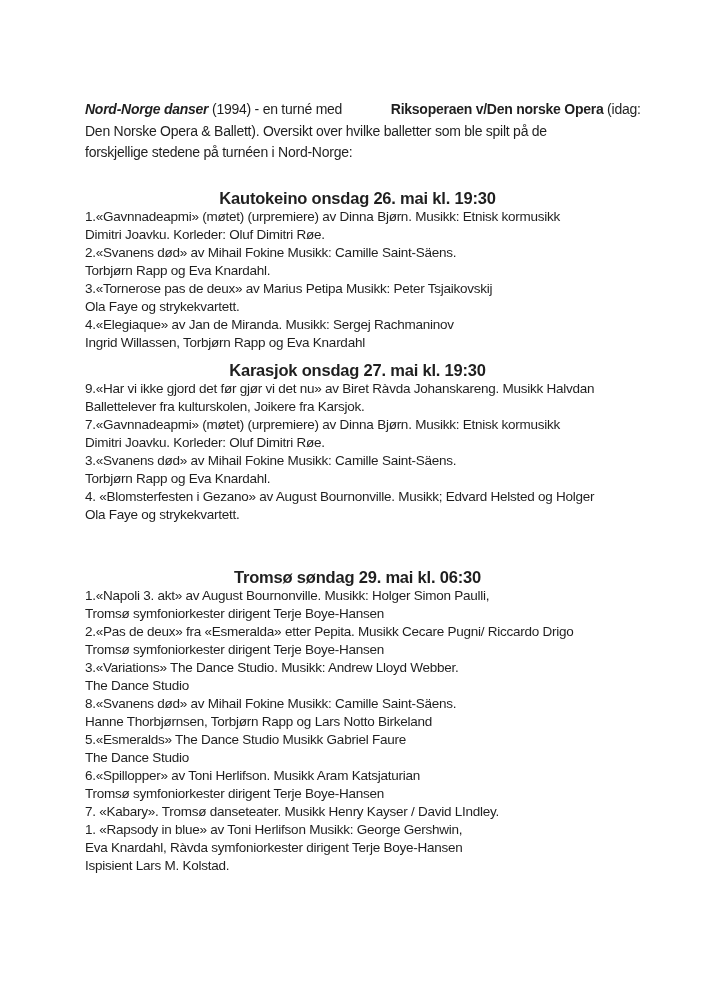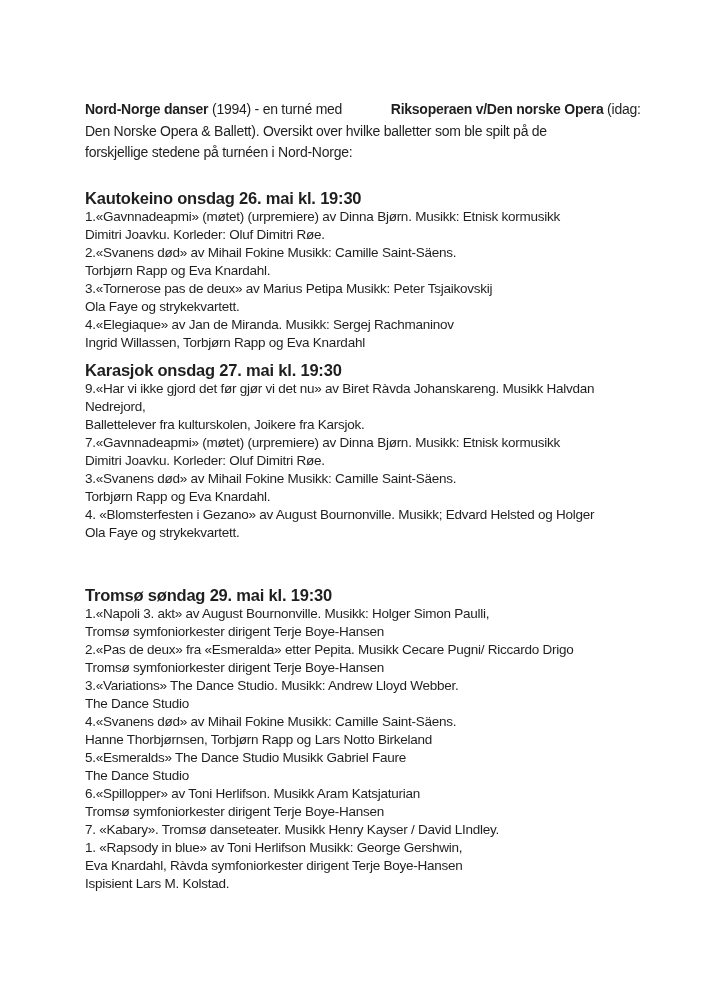--- a/index.html
+++ b/index.html
@@ -32,6 +32,7 @@
   }
   .bi {
     font-weight: 700;
+    font-style: italic;
   }
   .b {
     font-weight: 700;

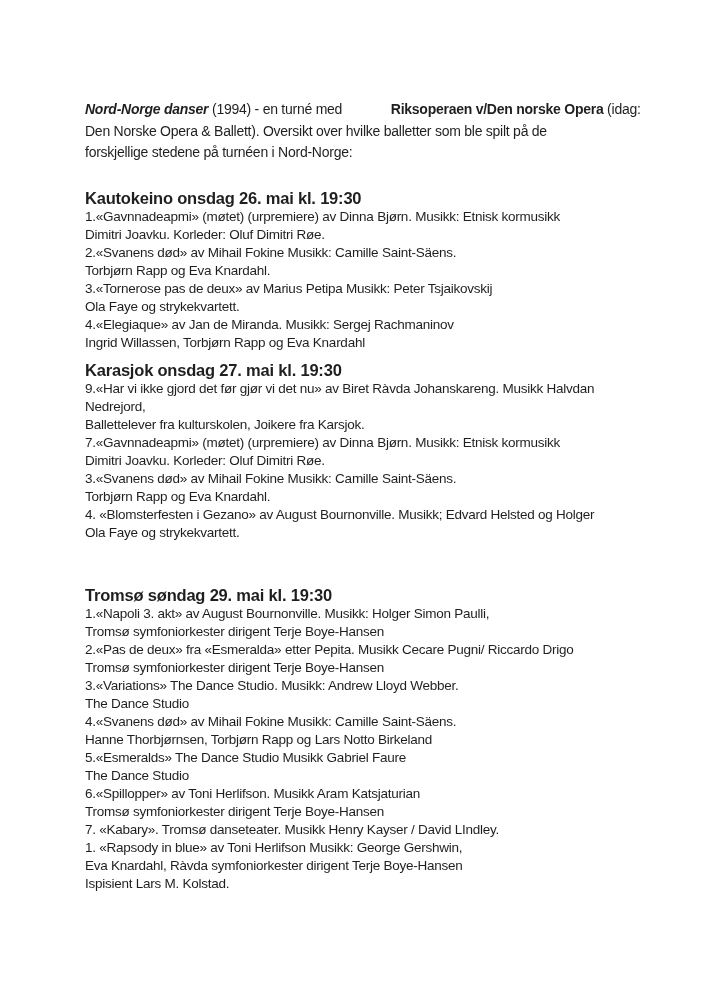--- a/index.html
+++ b/index.html
@@ -48,6 +48,7 @@
     letter-spacing: -0.2px;
     margin: 0;
     white-space: nowrap;
+    text-align: center;
   }
   .lines .program-line {
     font-size: 13.5px;

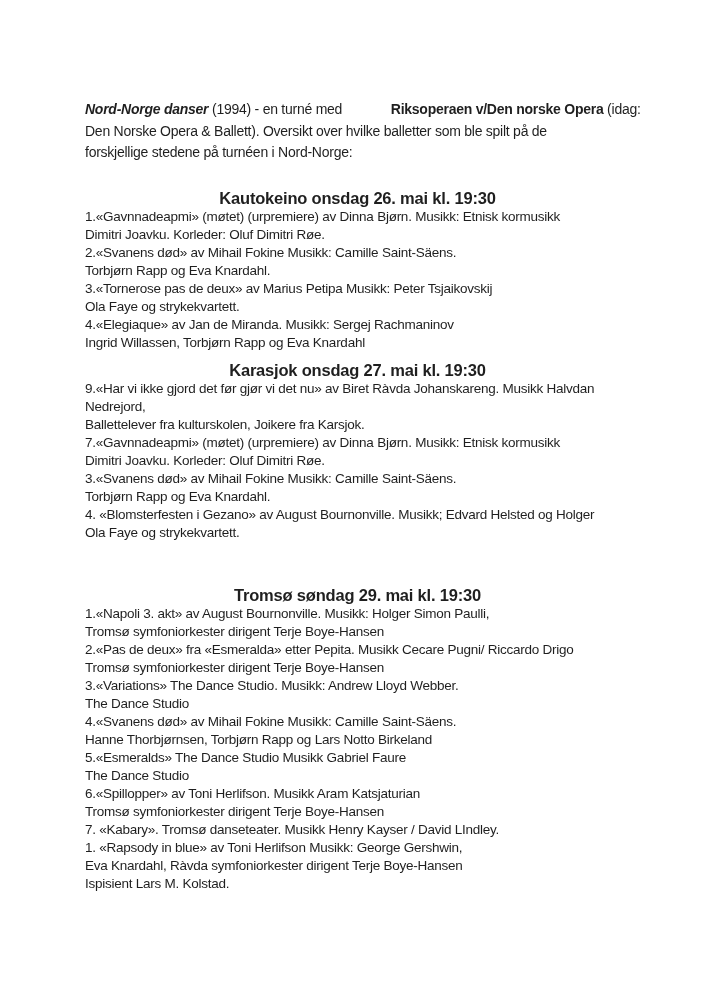--- a/index.html
+++ b/index.html
@@ -89,7 +89,6 @@
     <h2 class="section-heading">Karasjok onsdag 27. mai kl. 19:30</h2>
     <div class="lines">
         <div class="program-line">9.«Har vi ikke gjord det før gjør vi det nu» av Biret Ràvda Johanskareng. Musikk Halvdan</div>
-        <div class="program-line">Nedrejord,</div>
         <div class="program-line">Ballettelever fra kulturskolen, Joikere fra Karsjok.</div>
         <div class="program-line">7.«Gavnnadeapmi» (møtet) (urpremiere) av Dinna Bjørn. Musikk: Etnisk kormusikk</div>
         <div class="program-line">Dimitri Joavku. Korleder: Oluf Dimitri Røe.</div>

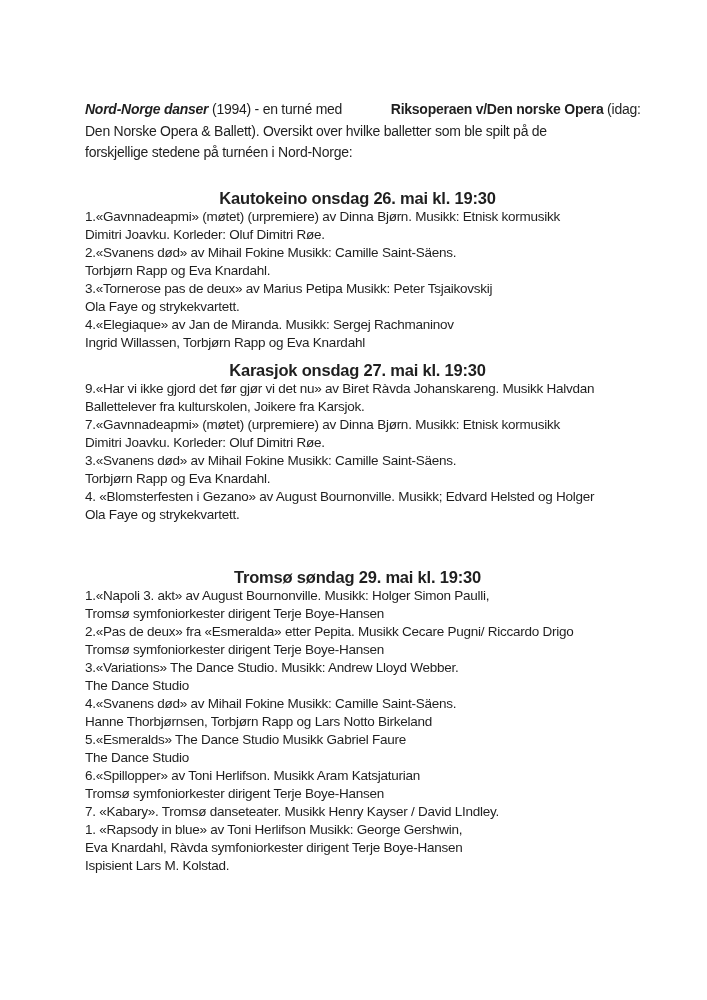--- a/index.html
+++ b/index.html
@@ -100,7 +100,7 @@
   </section>
 
   <section class="sec-3">
-    <h2 class="section-heading">Tromsø søndag 29. mai kl. 19:30</h2>
+    <h2 class="section-heading">Tromsø søndag 29. mai kl. 06:30</h2>
     <div class="lines">
         <div class="program-line">1.«Napoli 3. akt» av August Bournonville. Musikk: Holger Simon Paulli,</div>
         <div class="program-line">Tromsø symfoniorkester dirigent Terje Boye-Hansen</div>

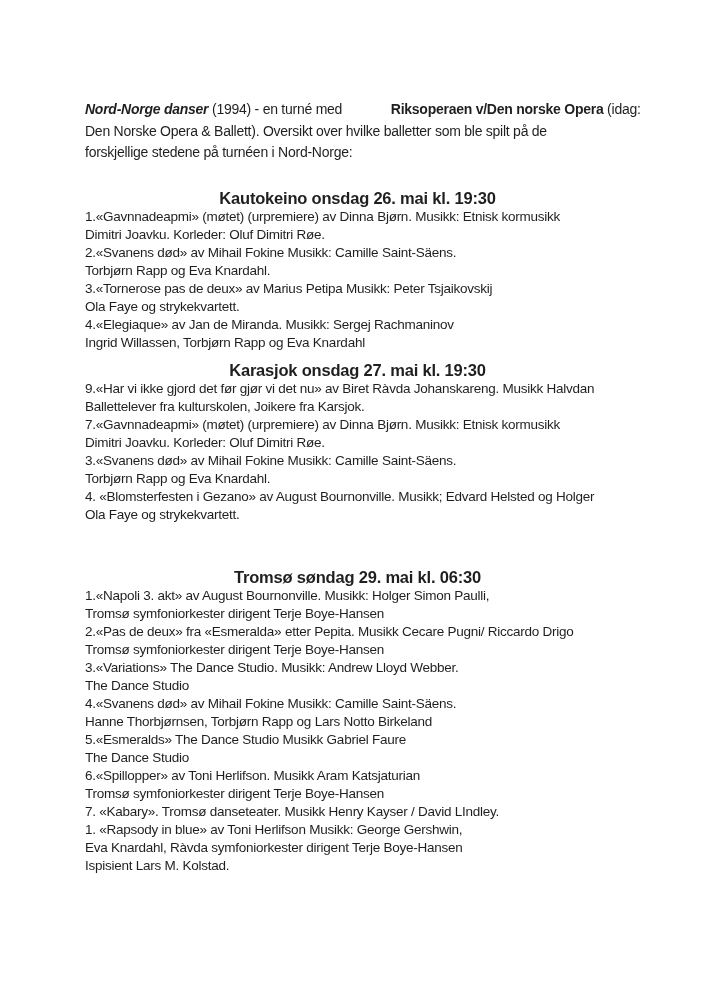--- a/index.html
+++ b/index.html
@@ -108,7 +108,7 @@
         <div class="program-line">Tromsø symfoniorkester dirigent Terje Boye-Hansen</div>
         <div class="program-line">3.«Variations» The Dance Studio. Musikk: Andrew Lloyd Webber.</div>
         <div class="program-line">The Dance Studio</div>
-        <div class="program-line">4.«Svanens død» av Mihail Fokine Musikk: Camille Saint-Säens.</div>
+        <div class="program-line">8.«Svanens død» av Mihail Fokine Musikk: Camille Saint-Säens.</div>
         <div class="program-line">Hanne Thorbjørnsen, Torbjørn Rapp og Lars Notto Birkeland</div>
         <div class="program-line">5.«Esmeralds» The Dance Studio Musikk Gabriel Faure</div>
         <div class="program-line">The Dance Studio</div>

